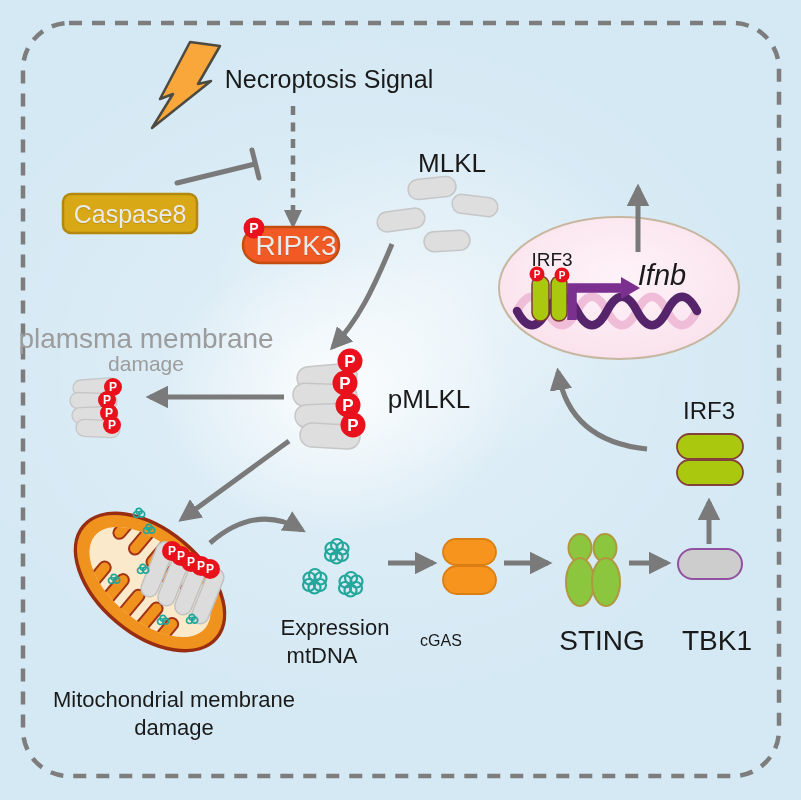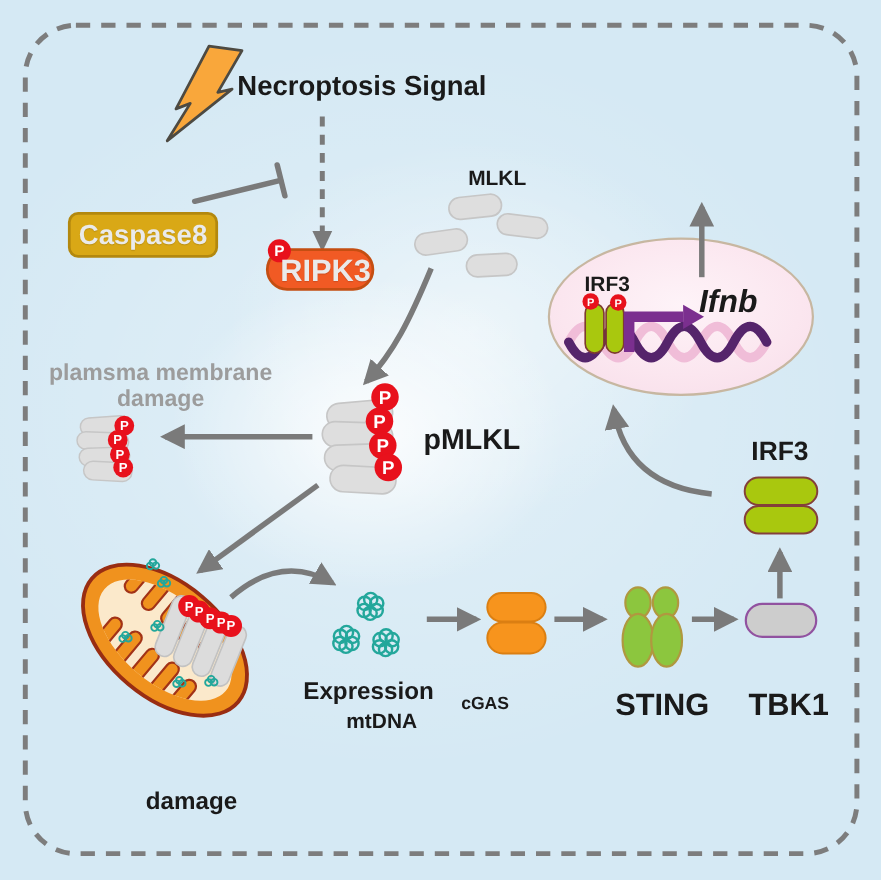--- a/index.html
+++ b/index.html
@@ -15,7 +15,7 @@
   .stage svg{position:absolute;left:0;top:0;}
   .lbl{
     position:absolute;transform:translate(-50%,-50%);
-    font-weight:bold;white-space:nowrap;color:#1A1A1A;line-height:1;
+    font-weight:normal;white-space:nowrap;color:#1A1A1A;line-height:1;
   }
   .lbl.onchip{color:#EAEAEA;text-shadow:0 1px 1px rgba(0,0,0,.15);text-align:center;}
   .lbl.muted{color:#9C9C9C;}

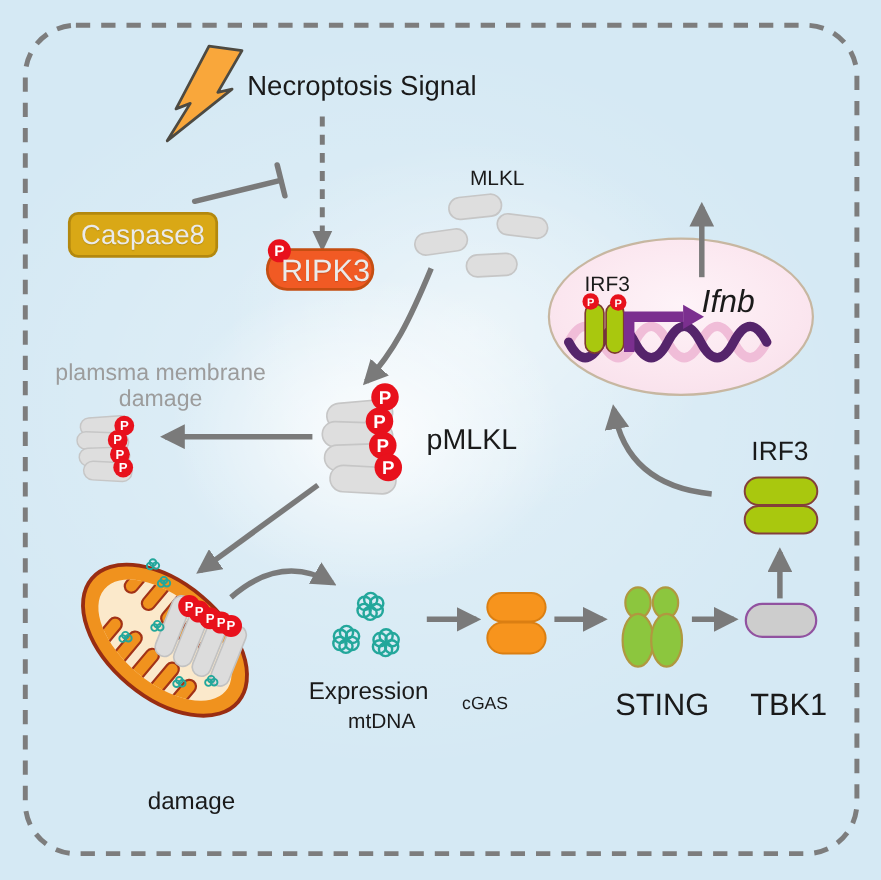--- a/index.html
+++ b/index.html
@@ -236,7 +236,7 @@
 <div class="lbl" style="left:329px;top:79px;font-size:25px;">Necroptosis Signal</div>
 <div class="lbl onchip" style="left:130px;top:214px;font-size:25px;">Caspase8</div>
 <div class="lbl onchip" style="left:296px;top:246px;font-size:28px;">RIPK3</div>
-<div class="lbl" style="left:452px;top:163px;font-size:19px;">MLKL</div>
+<div class="lbl" style="left:452px;top:163px;font-size:26px;">MLKL</div>
 <div class="lbl" style="left:429px;top:399px;font-size:26px;">pMLKL</div>
 <div class="lbl muted" style="left:146px;top:339px;font-size:21px;">plamsma membrane</div>
 <div class="lbl muted" style="left:146px;top:363px;font-size:21px;">damage</div>

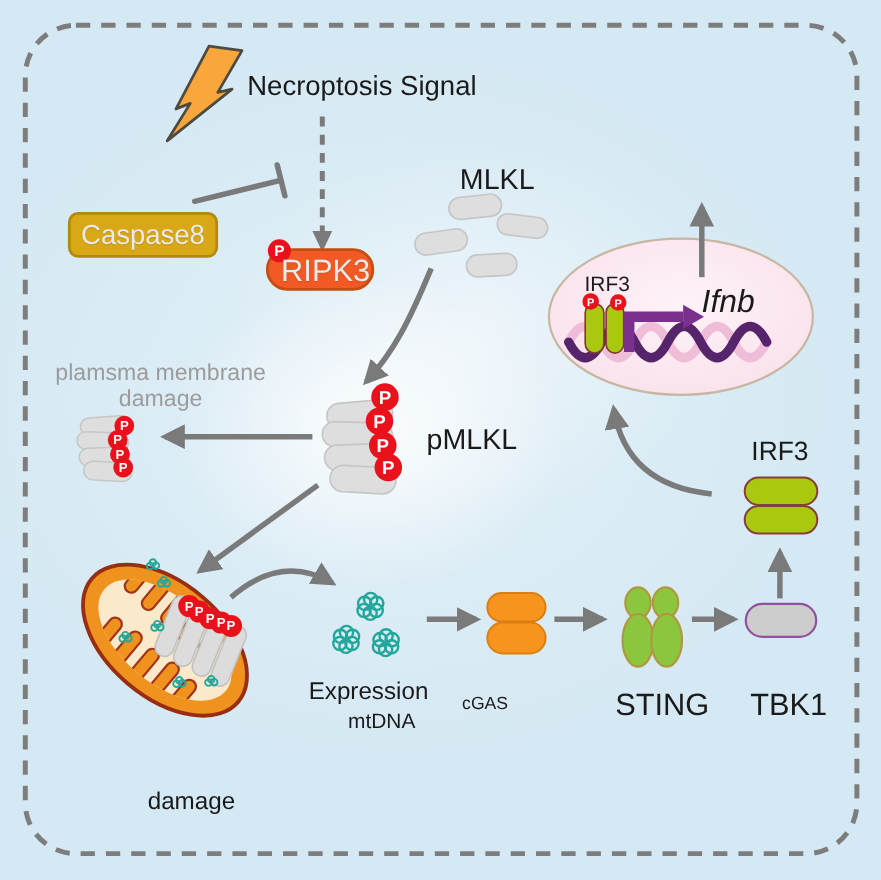--- a/index.html
+++ b/index.html
@@ -238,7 +238,7 @@
 <div class="lbl onchip" style="left:296px;top:246px;font-size:28px;">RIPK3</div>
 <div class="lbl" style="left:452px;top:163px;font-size:26px;">MLKL</div>
 <div class="lbl" style="left:429px;top:399px;font-size:26px;">pMLKL</div>
-<div class="lbl muted" style="left:146px;top:339px;font-size:21px;">plamsma membrane</div>
+<div class="lbl muted" style="left:146px;top:339px;font-size:28px;">plamsma membrane</div>
 <div class="lbl muted" style="left:146px;top:363px;font-size:21px;">damage</div>
 <div class="lbl" style="left:174px;top:728px;font-size:22px;">damage</div>
 <div class="lbl" style="left:335px;top:628px;font-size:22px;">Expression</div>

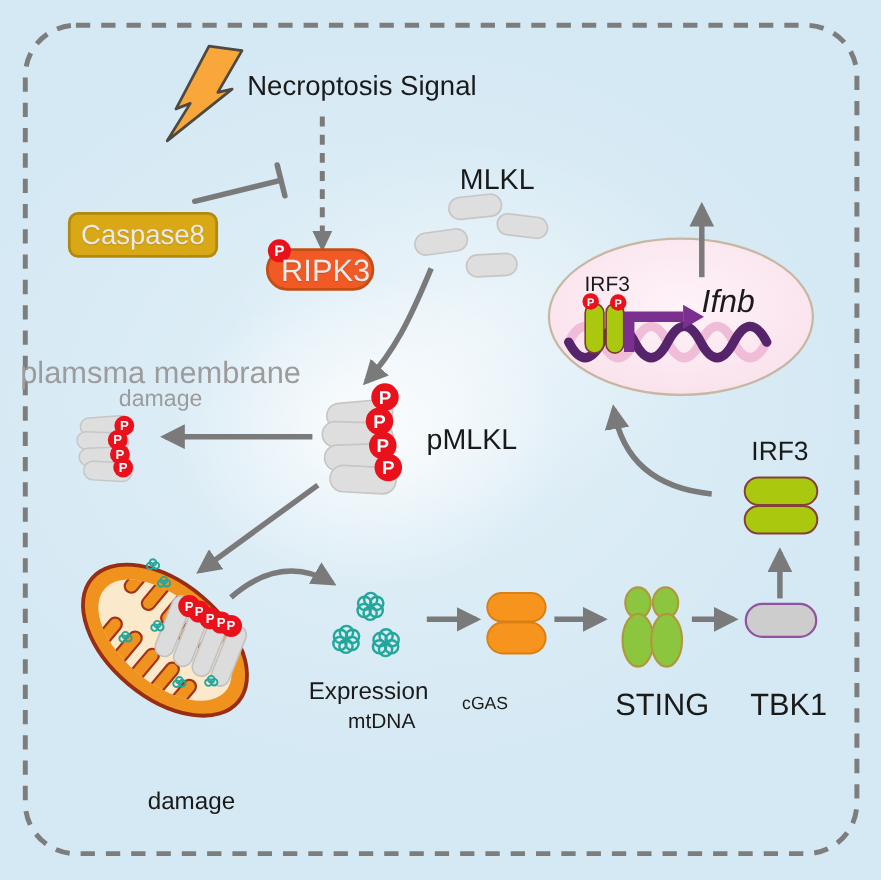--- a/index.html
+++ b/index.html
@@ -242,7 +242,7 @@
 <div class="lbl muted" style="left:146px;top:363px;font-size:21px;">damage</div>
 <div class="lbl" style="left:174px;top:728px;font-size:22px;">damage</div>
 <div class="lbl" style="left:335px;top:628px;font-size:22px;">Expression</div>
-<div class="lbl" style="left:347px;top:656px;font-size:19px;">mtDNA</div>
+<div class="lbl" style="left:322px;top:656px;font-size:22px;">mtDNA</div>
 <div class="lbl" style="left:441px;top:641px;font-size:16px;">cGAS</div>
 <div class="lbl" style="left:602px;top:641px;font-size:28px;text-align:center;">STING</div>
 <div class="lbl" style="left:717px;top:641px;font-size:28px;">TBK1</div>

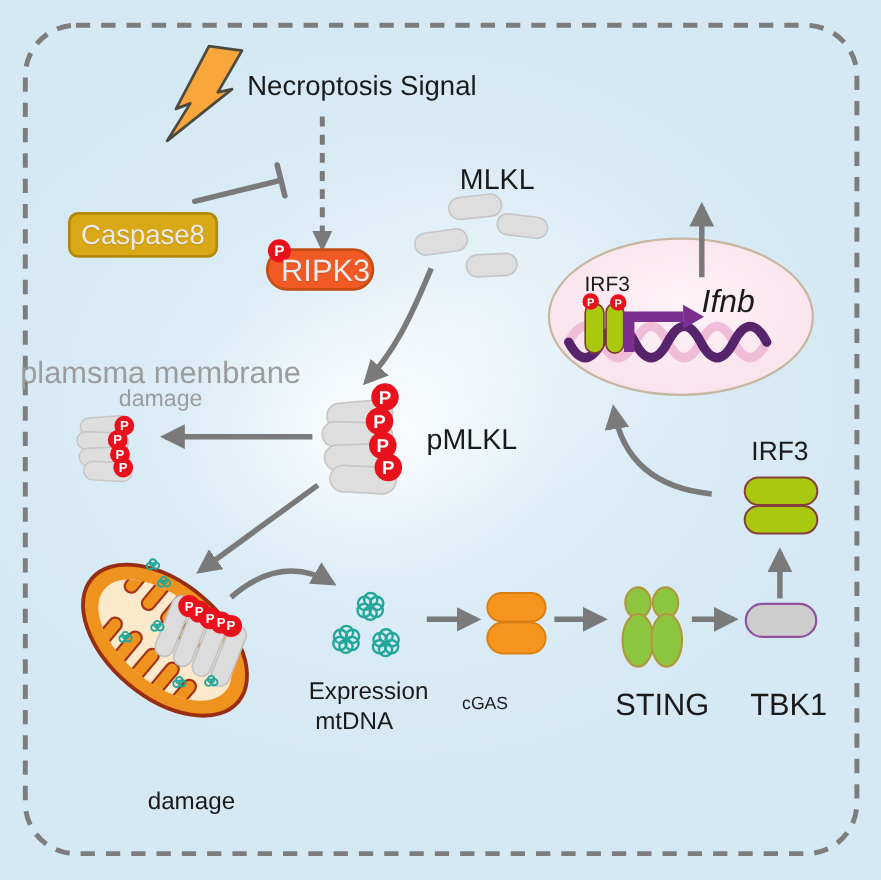--- a/index.html
+++ b/index.html
@@ -240,6 +240,7 @@
 <div class="lbl" style="left:429px;top:399px;font-size:26px;">pMLKL</div>
 <div class="lbl muted" style="left:146px;top:339px;font-size:28px;">plamsma membrane</div>
 <div class="lbl muted" style="left:146px;top:363px;font-size:21px;">damage</div>
+<div class="lbl" style="left:174px;top:700px;font-size:22px;">Mitochondrial membrane</div>
 <div class="lbl" style="left:174px;top:728px;font-size:22px;">damage</div>
 <div class="lbl" style="left:335px;top:628px;font-size:22px;">Expression</div>
 <div class="lbl" style="left:322px;top:656px;font-size:22px;">mtDNA</div>

